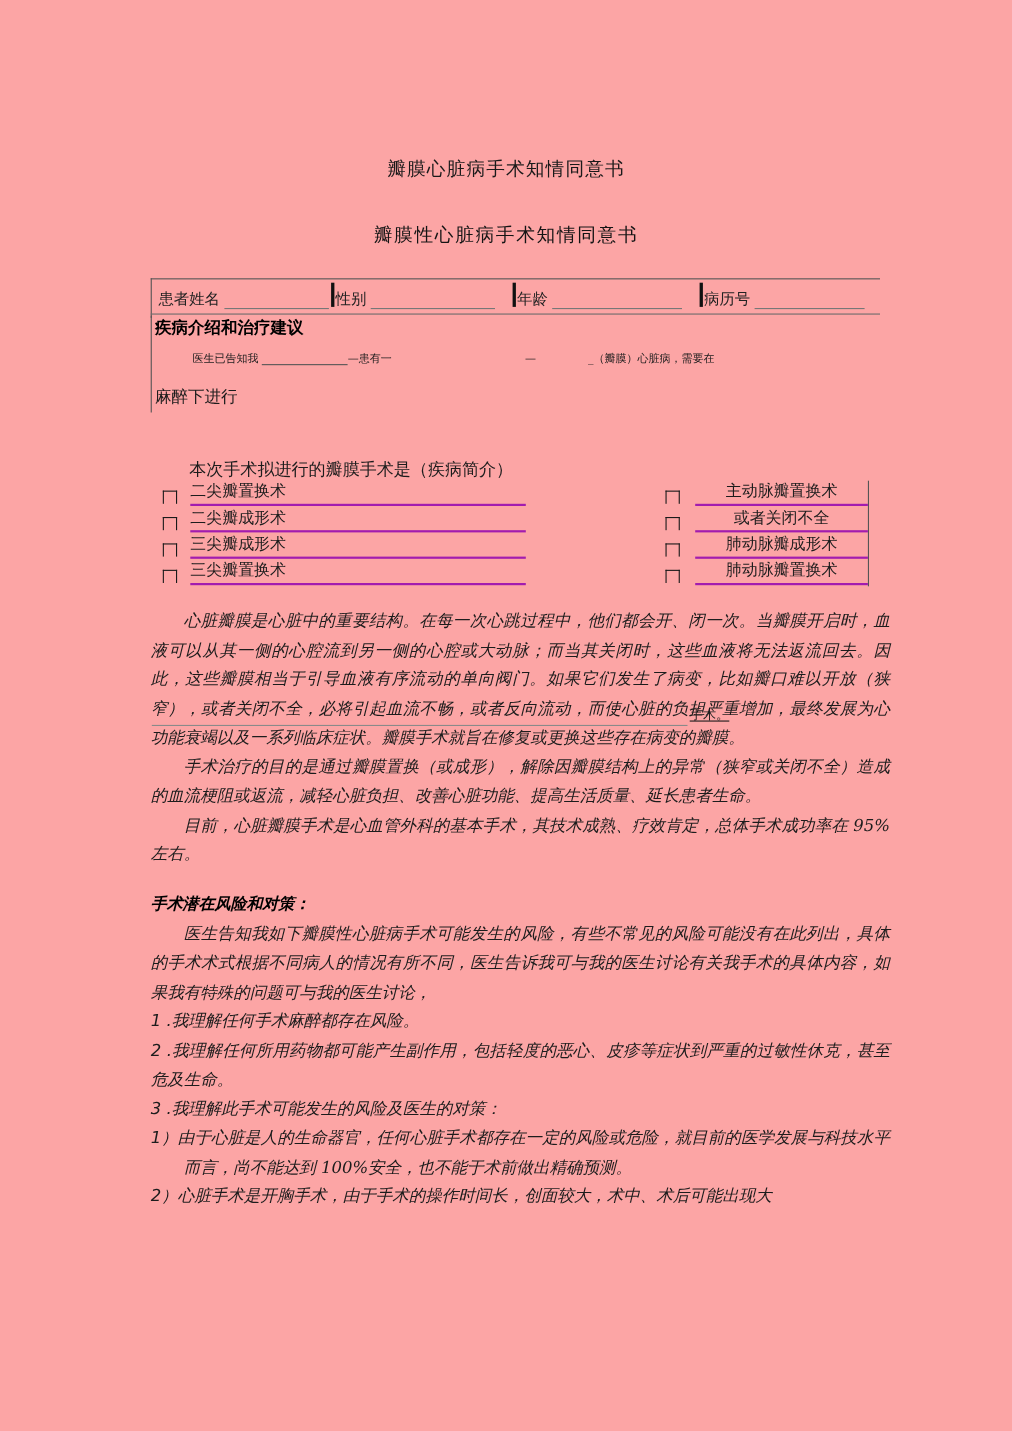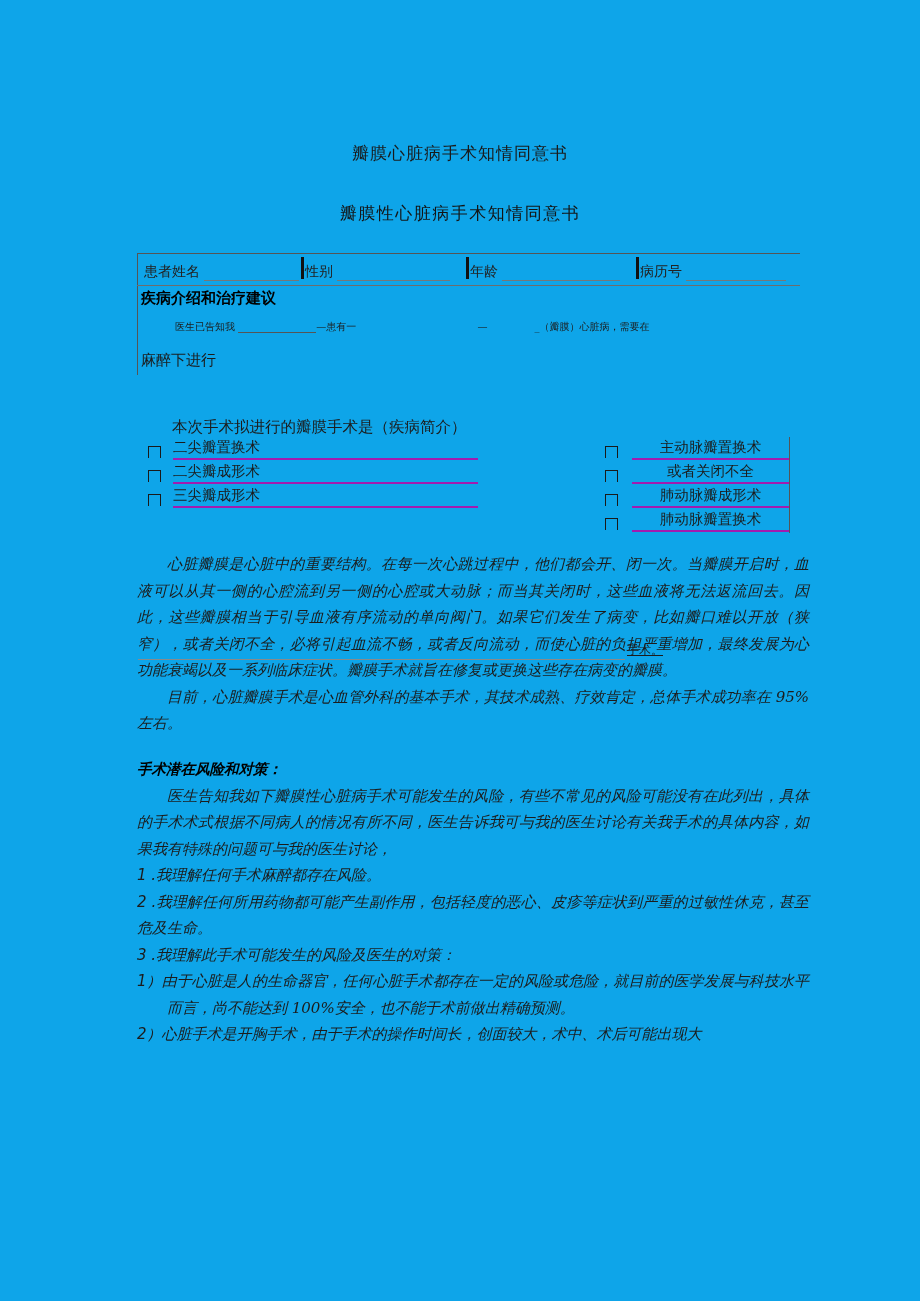--- a/index.html
+++ b/index.html
@@ -19,7 +19,7 @@
     position: relative;
     width: 920px;
     height: 1301px;
-    background: #0ea5e9;
+    background: #fca5a5;
   }
 
   

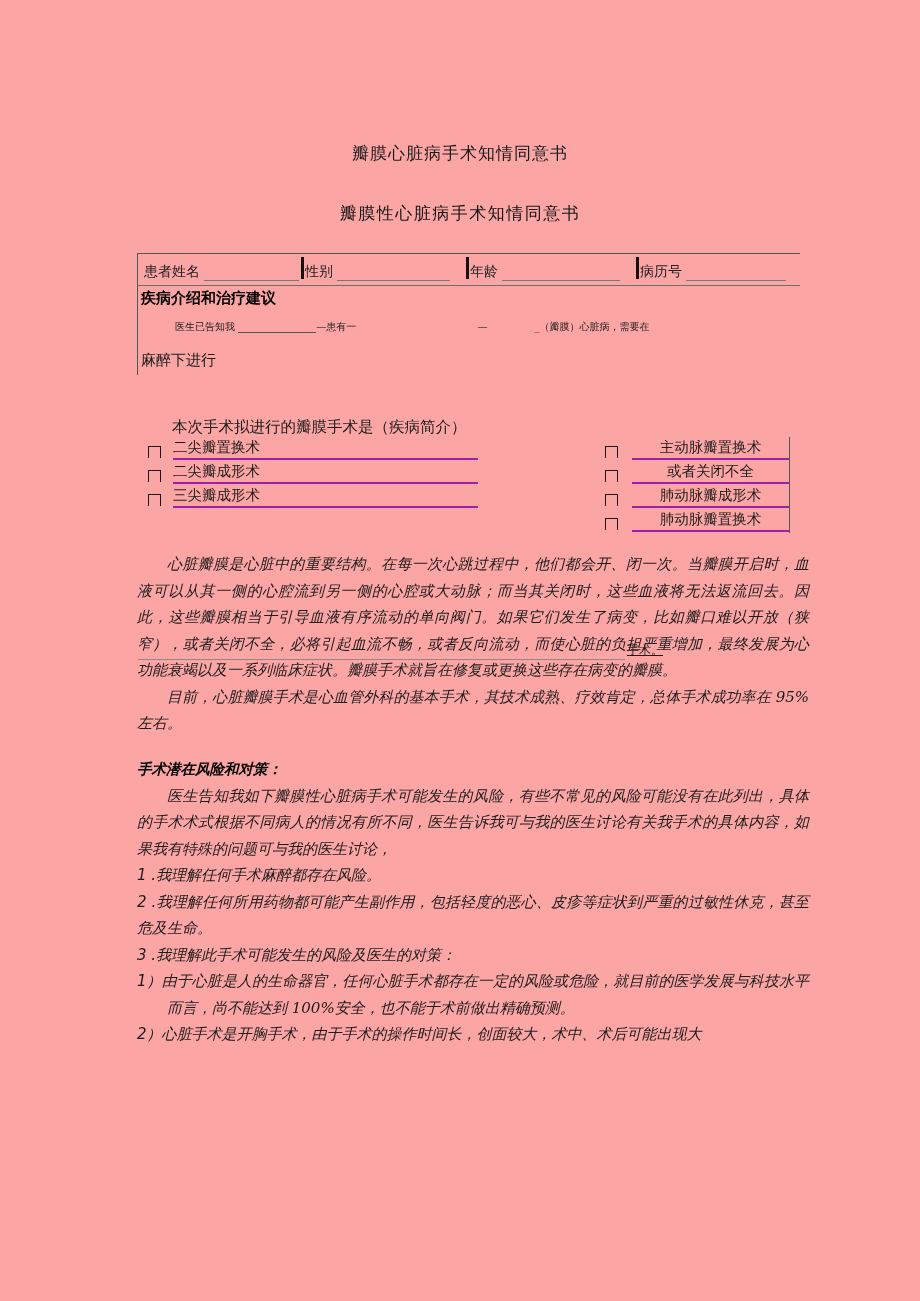--- a/index.html
+++ b/index.html
@@ -328,6 +328,12 @@
         <span class="opt-label">三尖瓣成形术</span>
       </div>
     </div>
+    <div class="opt-row">
+      <div class="chk"></div>
+      <div class="opt-label-wrap">
+        <span class="opt-label">三尖瓣置换术</span>
+      </div>
+    </div>
   </div>
 
   <div class="opt-col-right">

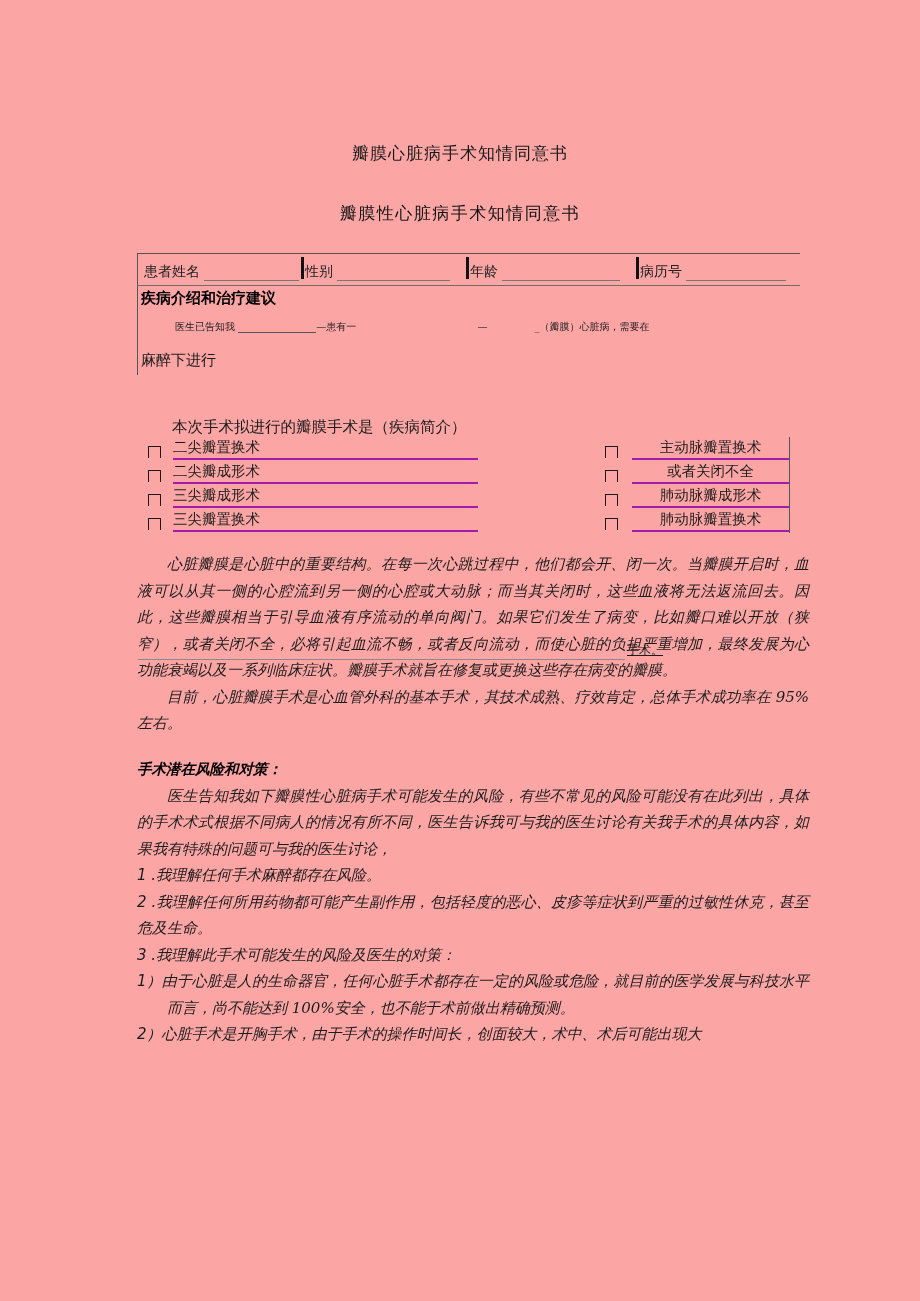--- a/index.html
+++ b/index.html
@@ -365,6 +365,7 @@
 
   <div class="body-wrap">
     <p class="para">心脏瓣膜是心脏中的重要结构。在每一次心跳过程中，他们都会开、闭一次。当瓣膜开启时，血液可以从其一侧的心腔流到另一侧的心腔或大动脉；而当其关闭时，这些血液将无法返流回去。因此，这些瓣膜相当于引导血液有序流动的单向阀门。如果它们发生了病变，比如瓣口难以开放（狭窄），或者关闭不全，必将引起血流不畅，或者反向流动，而使心脏的负担严重增加，最终发展为心功能衰竭以及一系列临床症状。瓣膜手术就旨在修复或更换这些存在病变的瓣膜。</p>
+    <p class="para">手术治疗的目的是通过瓣膜置换（或成形），解除因瓣膜结构上的异常（狭窄或关闭不全）造成的血流梗阻或返流，减轻心脏负担、改善心脏功能、提高生活质量、延长患者生命。</p>
     <p class="para">目前，心脏瓣膜手术是心血管外科的基本手术，其技术成熟、疗效肯定，总体手术成功率在 95%左右。</p>
 
     <p class="risk-head">手术潜在风险和对策：</p>

